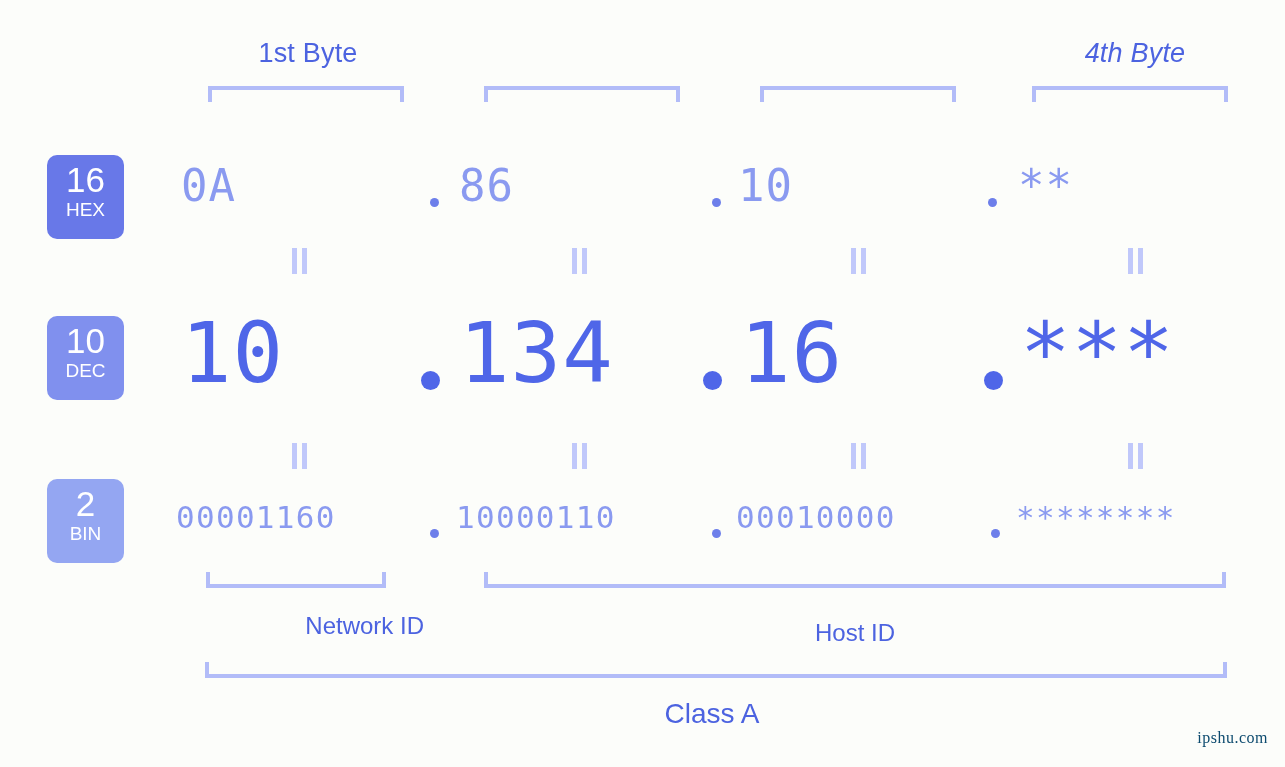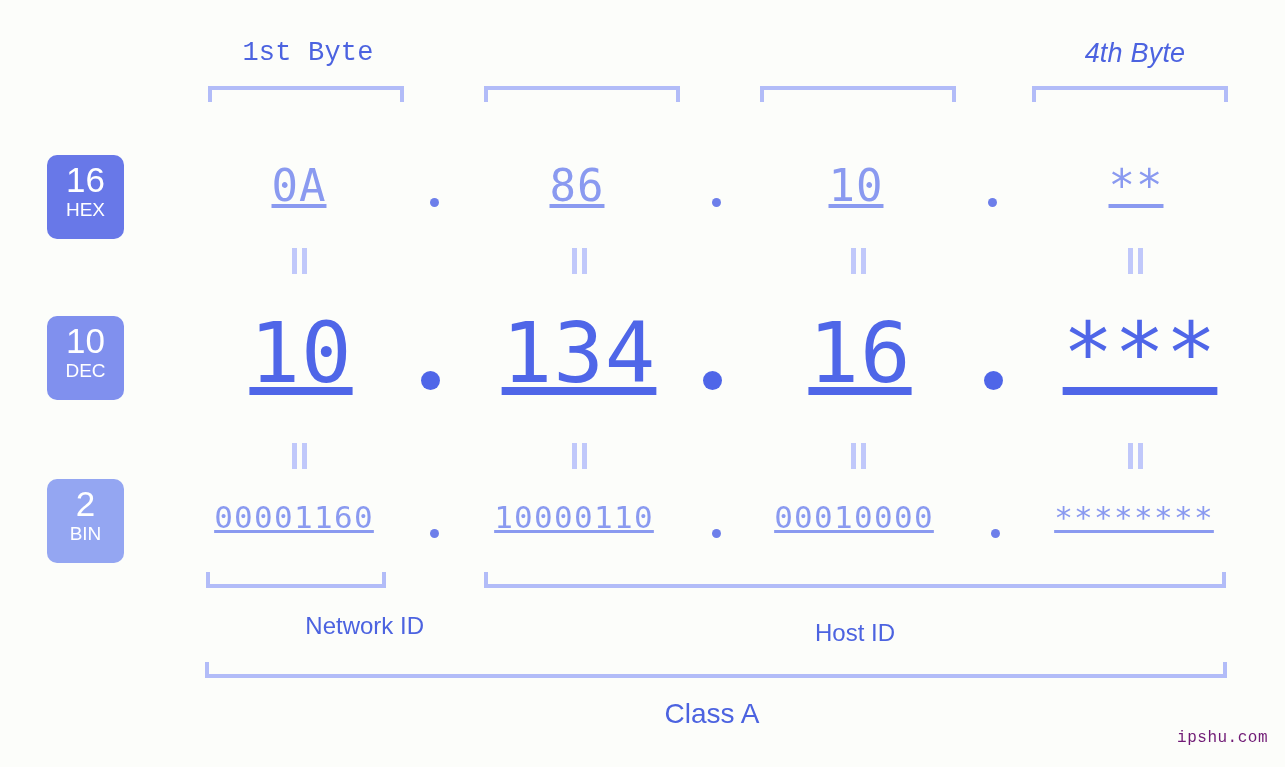--- a/index.html
+++ b/index.html
@@ -172,7 +172,7 @@
 
 <div id="stage">
 
-  <div class="byte-label" style="left:183px; width:250px;font-family:Liberation Mono, monospace;">1st Byte</div>
+  <div class="byte-label" style="left:183px; width:250px;">1st Byte</div>
   <div class="byte-label" style="left:1010px; width:250px;font-style:italic;">4th Byte</div>
 
   <div class="bracket down" style="left:208px; top:86px; width:196px; height:16px;"></div>

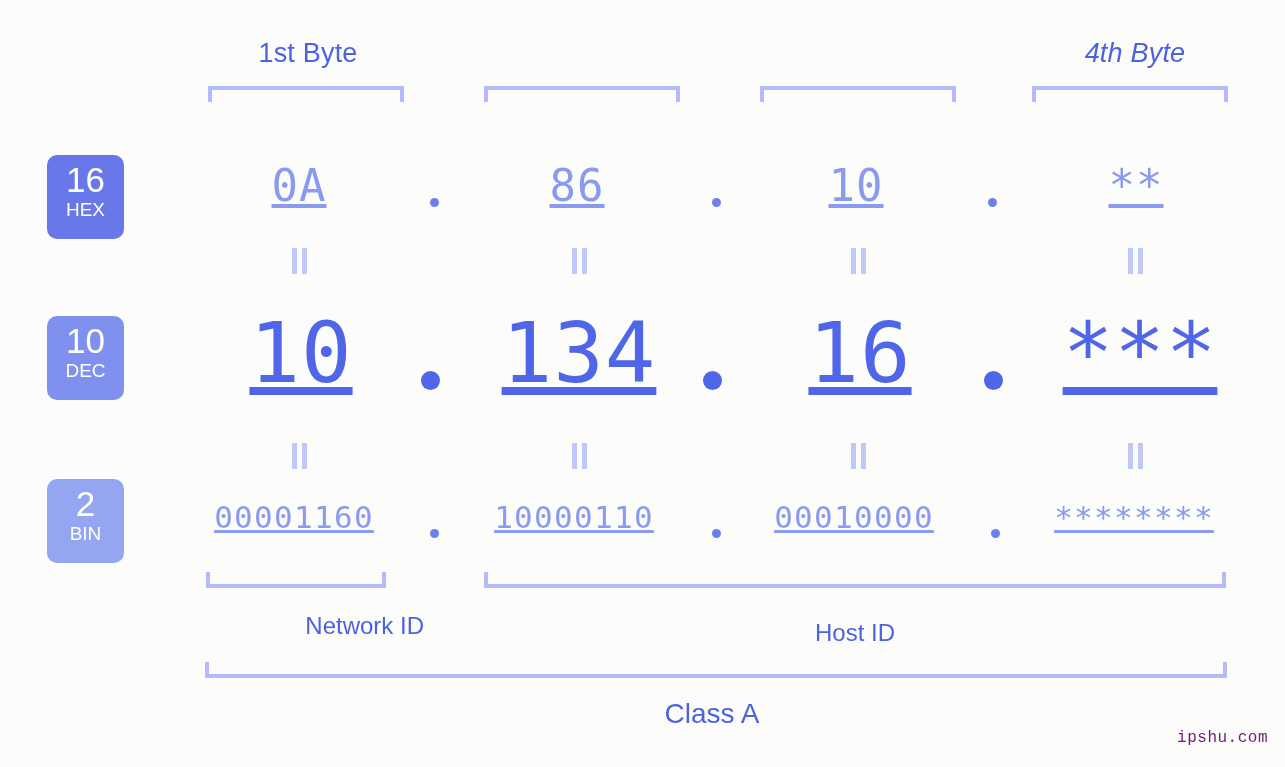--- a/index.html
+++ b/index.html
@@ -81,10 +81,9 @@
   
   .cell {
     position: absolute;
-    text-align: center;
+    text-align: left;
     white-space: nowrap;
     font-family: "DejaVu Sans Mono", monospace;
-    text-decoration: underline;
   }
 
   .row-hex .cell {

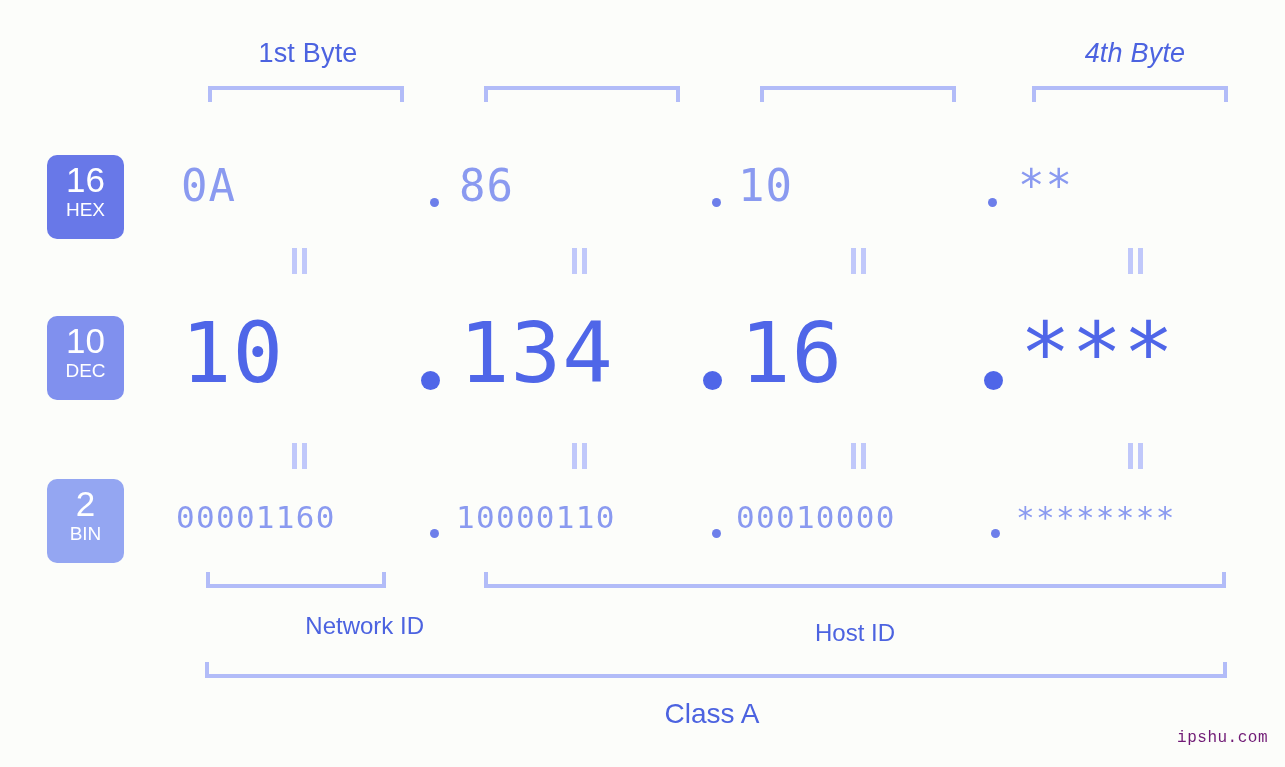--- a/index.html
+++ b/index.html
@@ -160,9 +160,9 @@
     position: absolute;
     right: 17px;
     bottom: 20px;
-    font-family: Liberation Mono, monospace;
+    font-family: Liberation Serif, serif;
     font-size: 16px;
-    color: #701a75;
+    color: #0c4a6e;
     letter-spacing: 0.5px;
   }
 </style>

